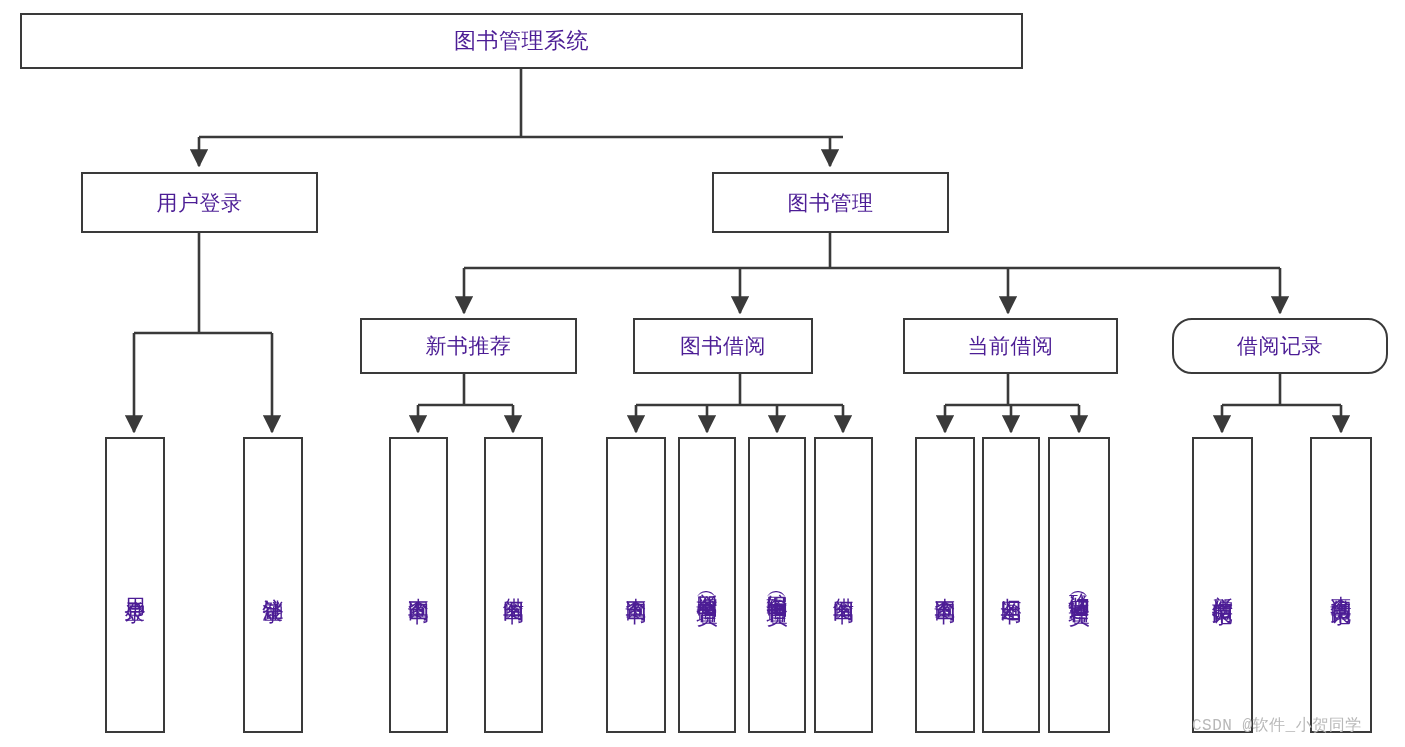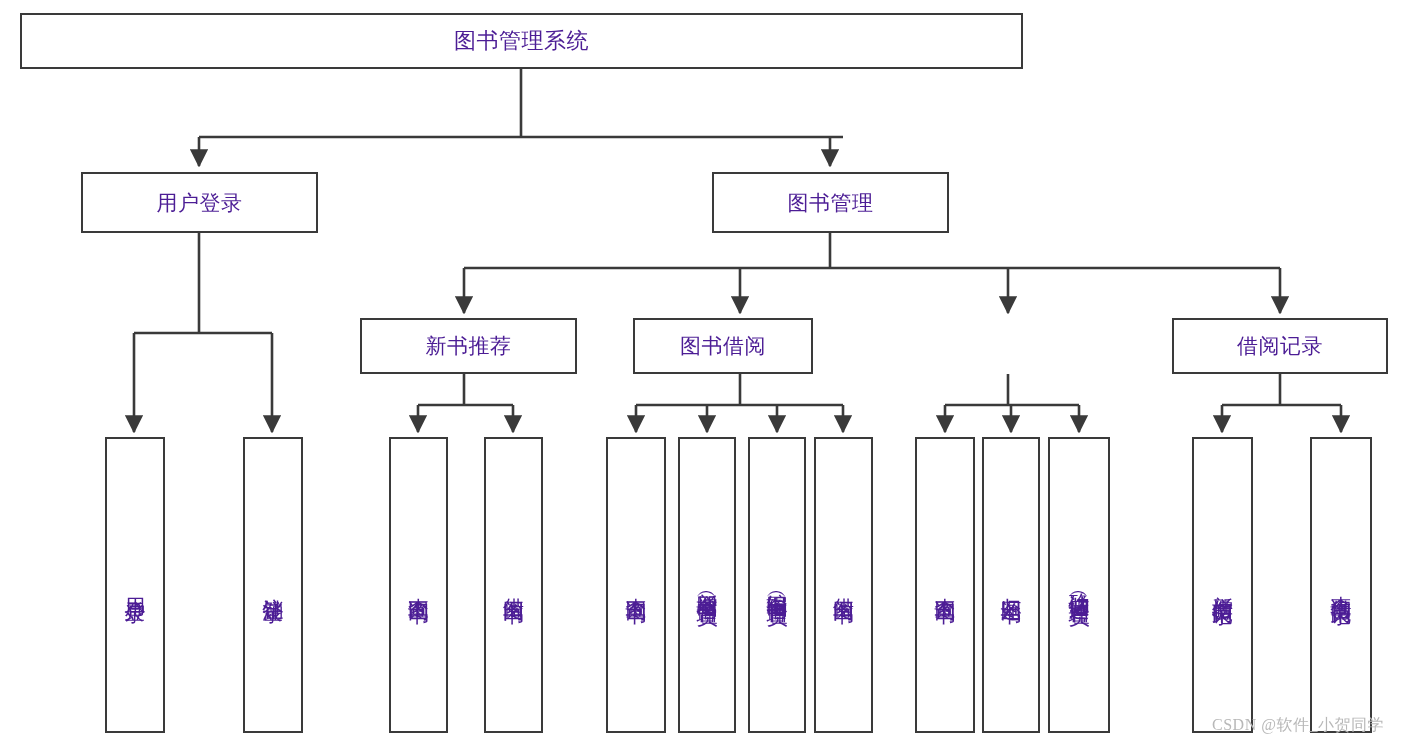--- a/index.html
+++ b/index.html
@@ -149,6 +149,9 @@
   <div class="node horiz" style="left:633px; top:318px; width:180px; height:56px;">
     <span class="node-label">图书借阅</span>
   </div>
+  <div class="node horiz" style="left:903px; top:318px; width:215px; height:56px;">
+    <span class="node-label">当前借阅</span>
+  </div>
   <div class="node horiz" style="left:1172px; top:318px; width:216px; height:56px;">
     <span class="node-label">借阅记录</span>
   </div>

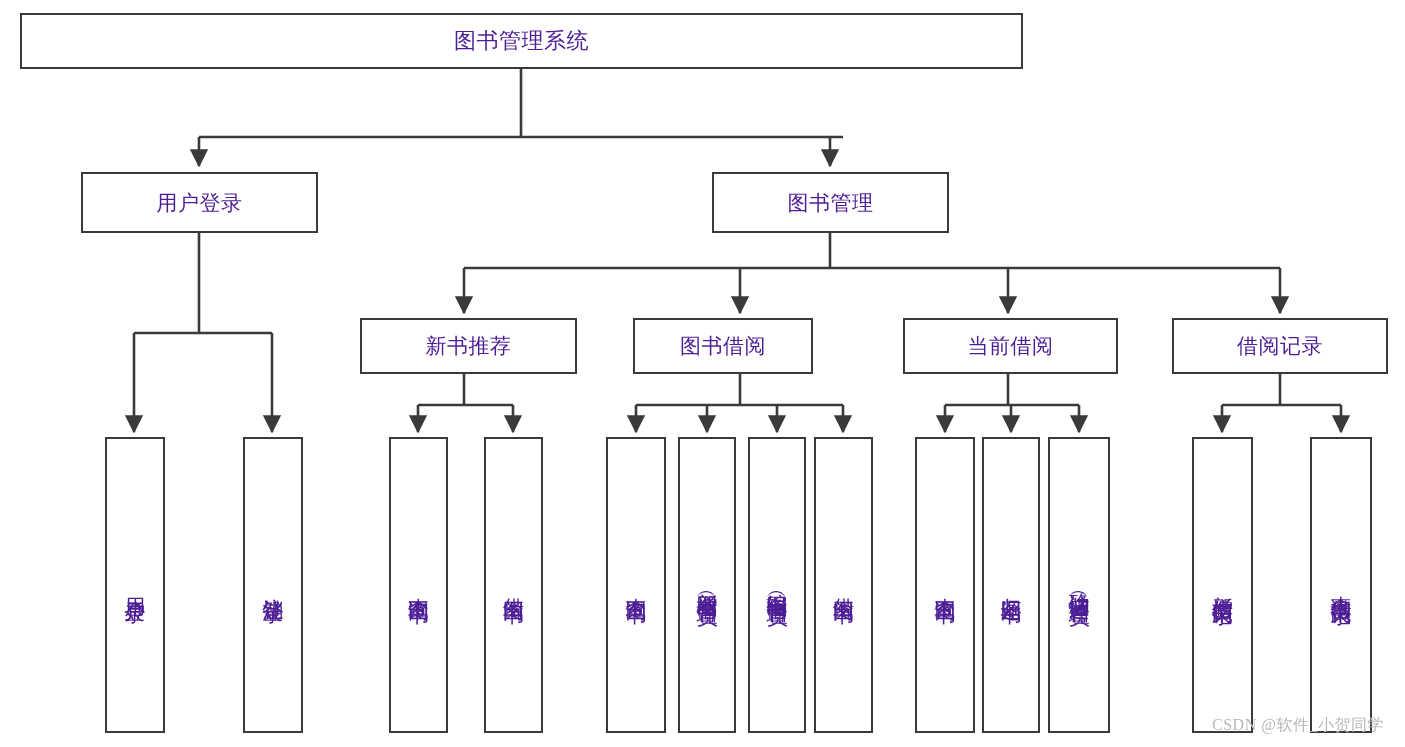--- a/index.html
+++ b/index.html
@@ -152,7 +152,7 @@
   <div class="node horiz" style="left:903px; top:318px; width:215px; height:56px;">
     <span class="node-label">当前借阅</span>
   </div>
-  <div class="node horiz" style="left:1172px; top:318px; width:216px; height:56px;">
+  <div class="node horiz" style="left:1172px; top:318px; width:216px; height:56px;border-radius:20px;">
     <span class="node-label">借阅记录</span>
   </div>
 

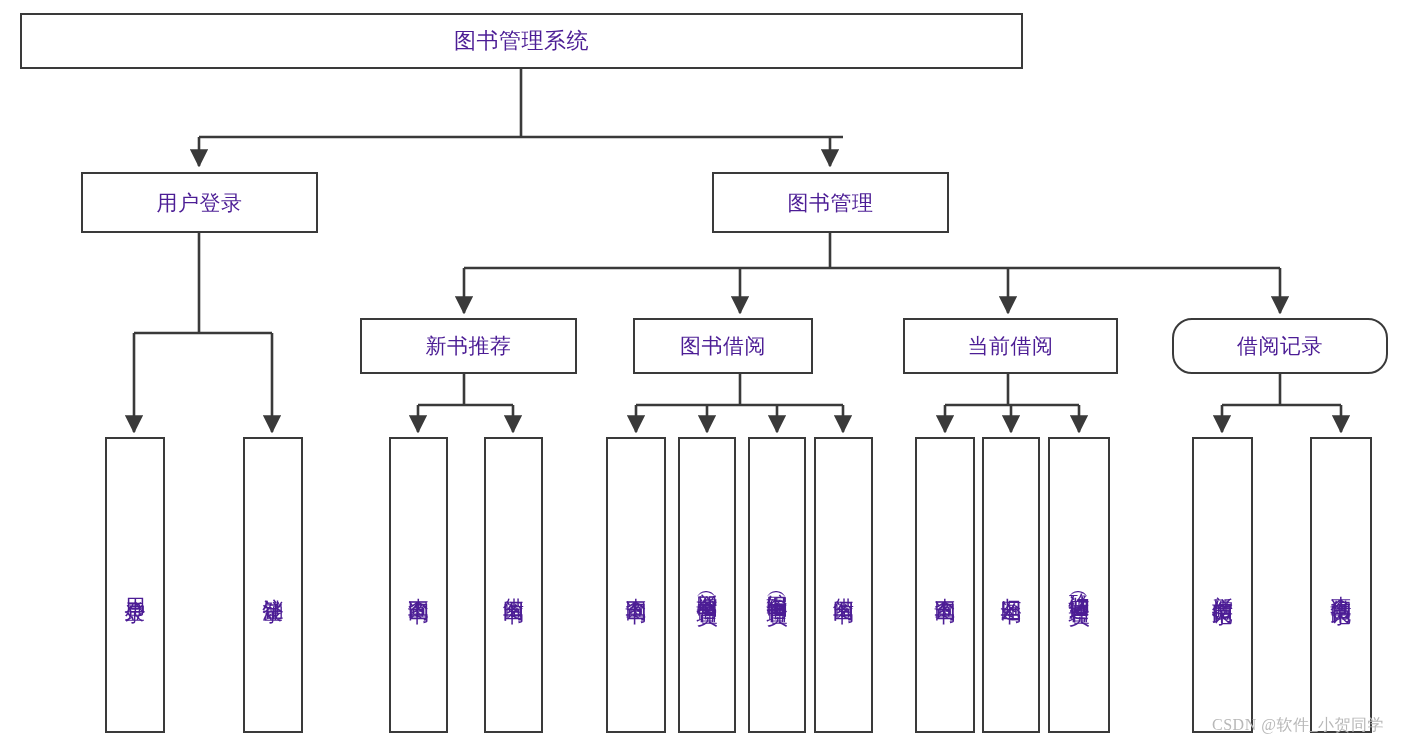--- a/index.html
+++ b/index.html
@@ -73,8 +73,7 @@
     color: #b8b8b8;
     white-space: nowrap;
     letter-spacing: 0.5px;
-    font-family: Liberation Serif, serif;
-    padding-left: 20px;
+    font-family: Liberation Mono, monospace;
   }
 </style>
 </head>

